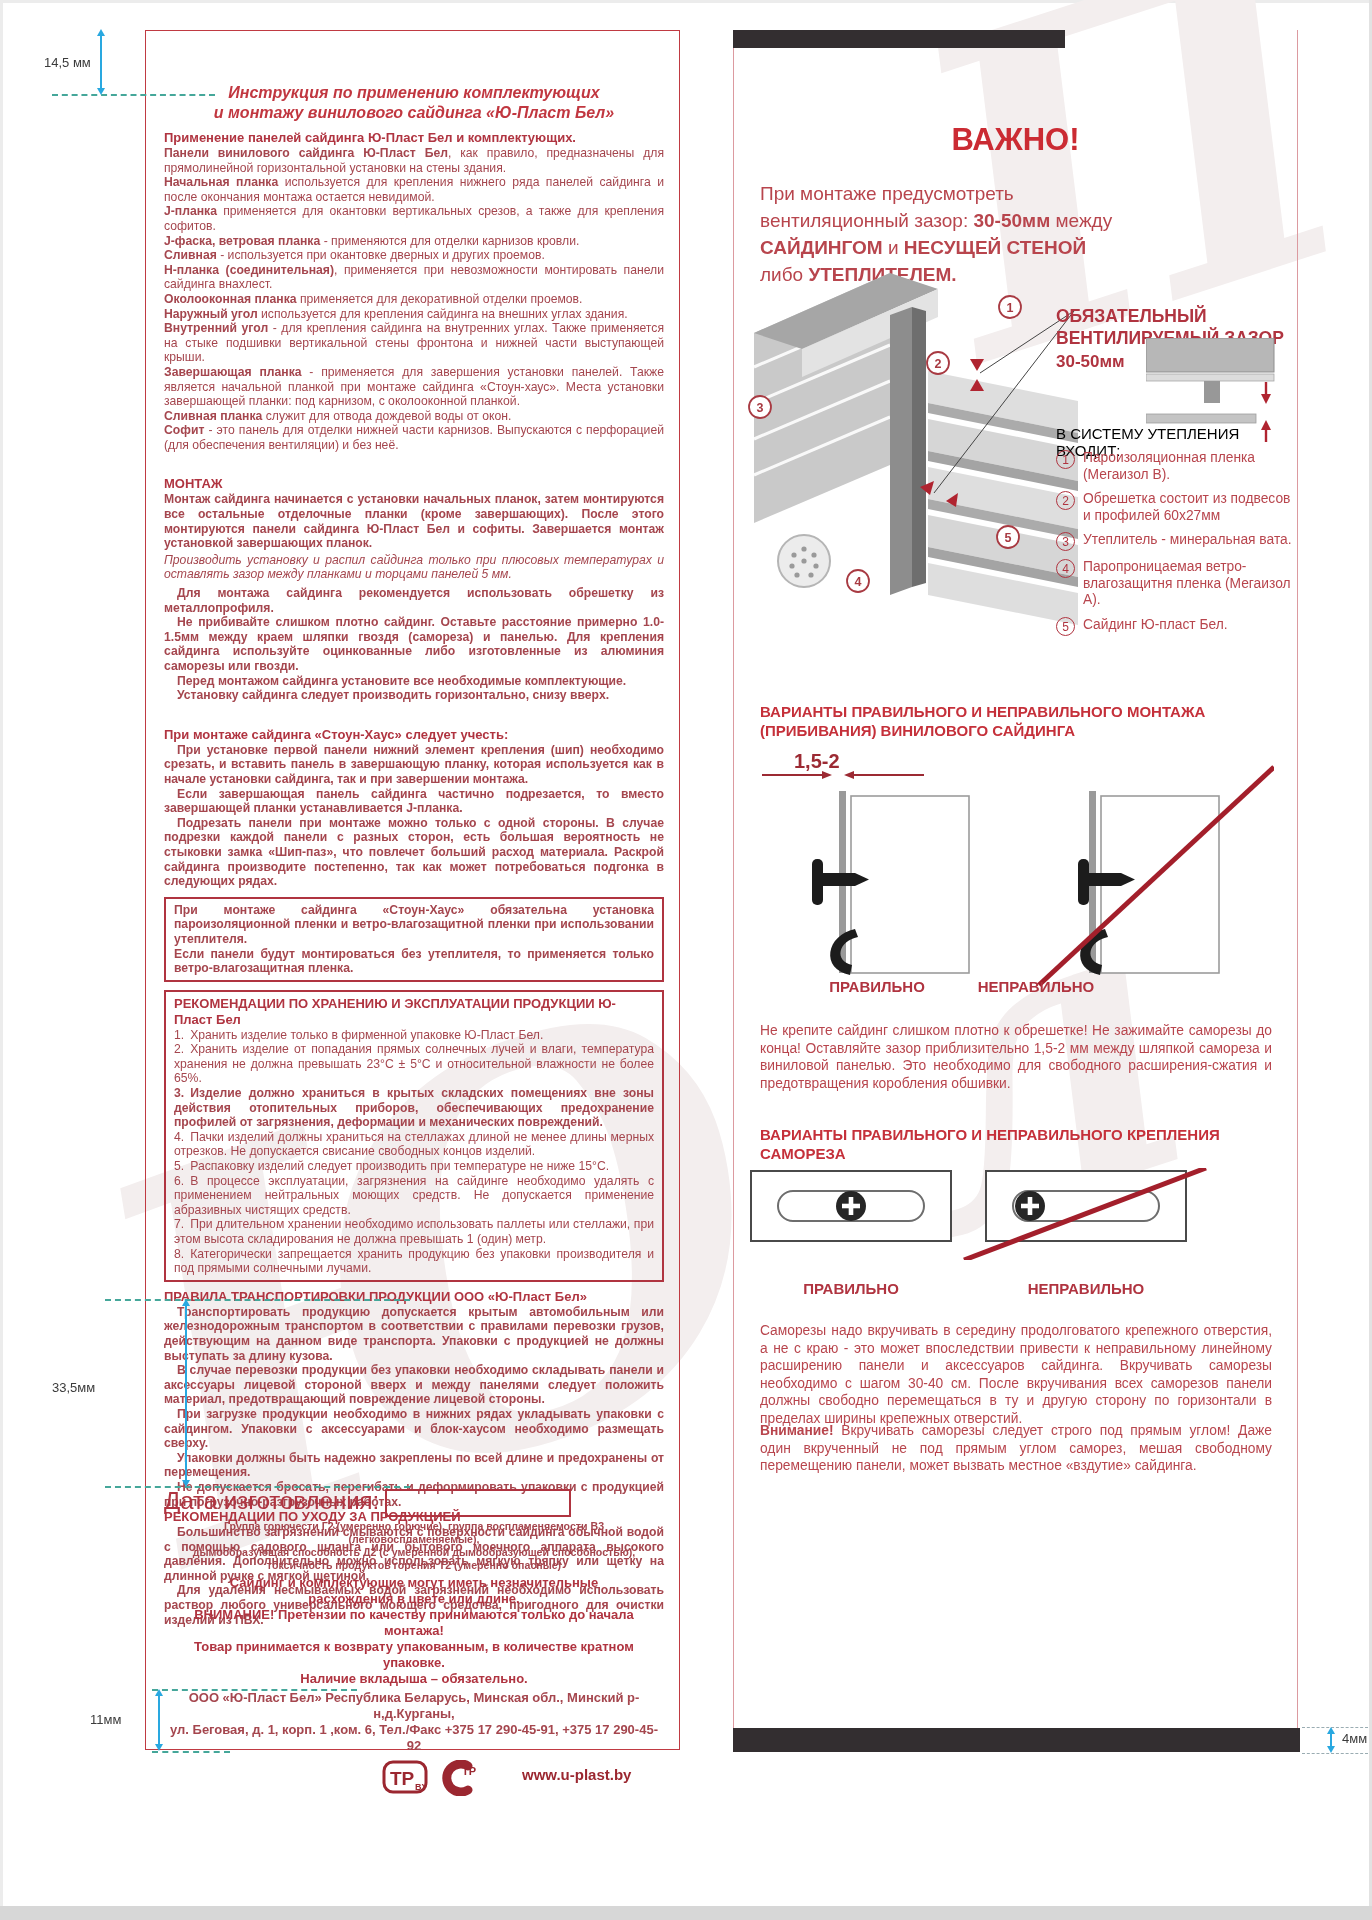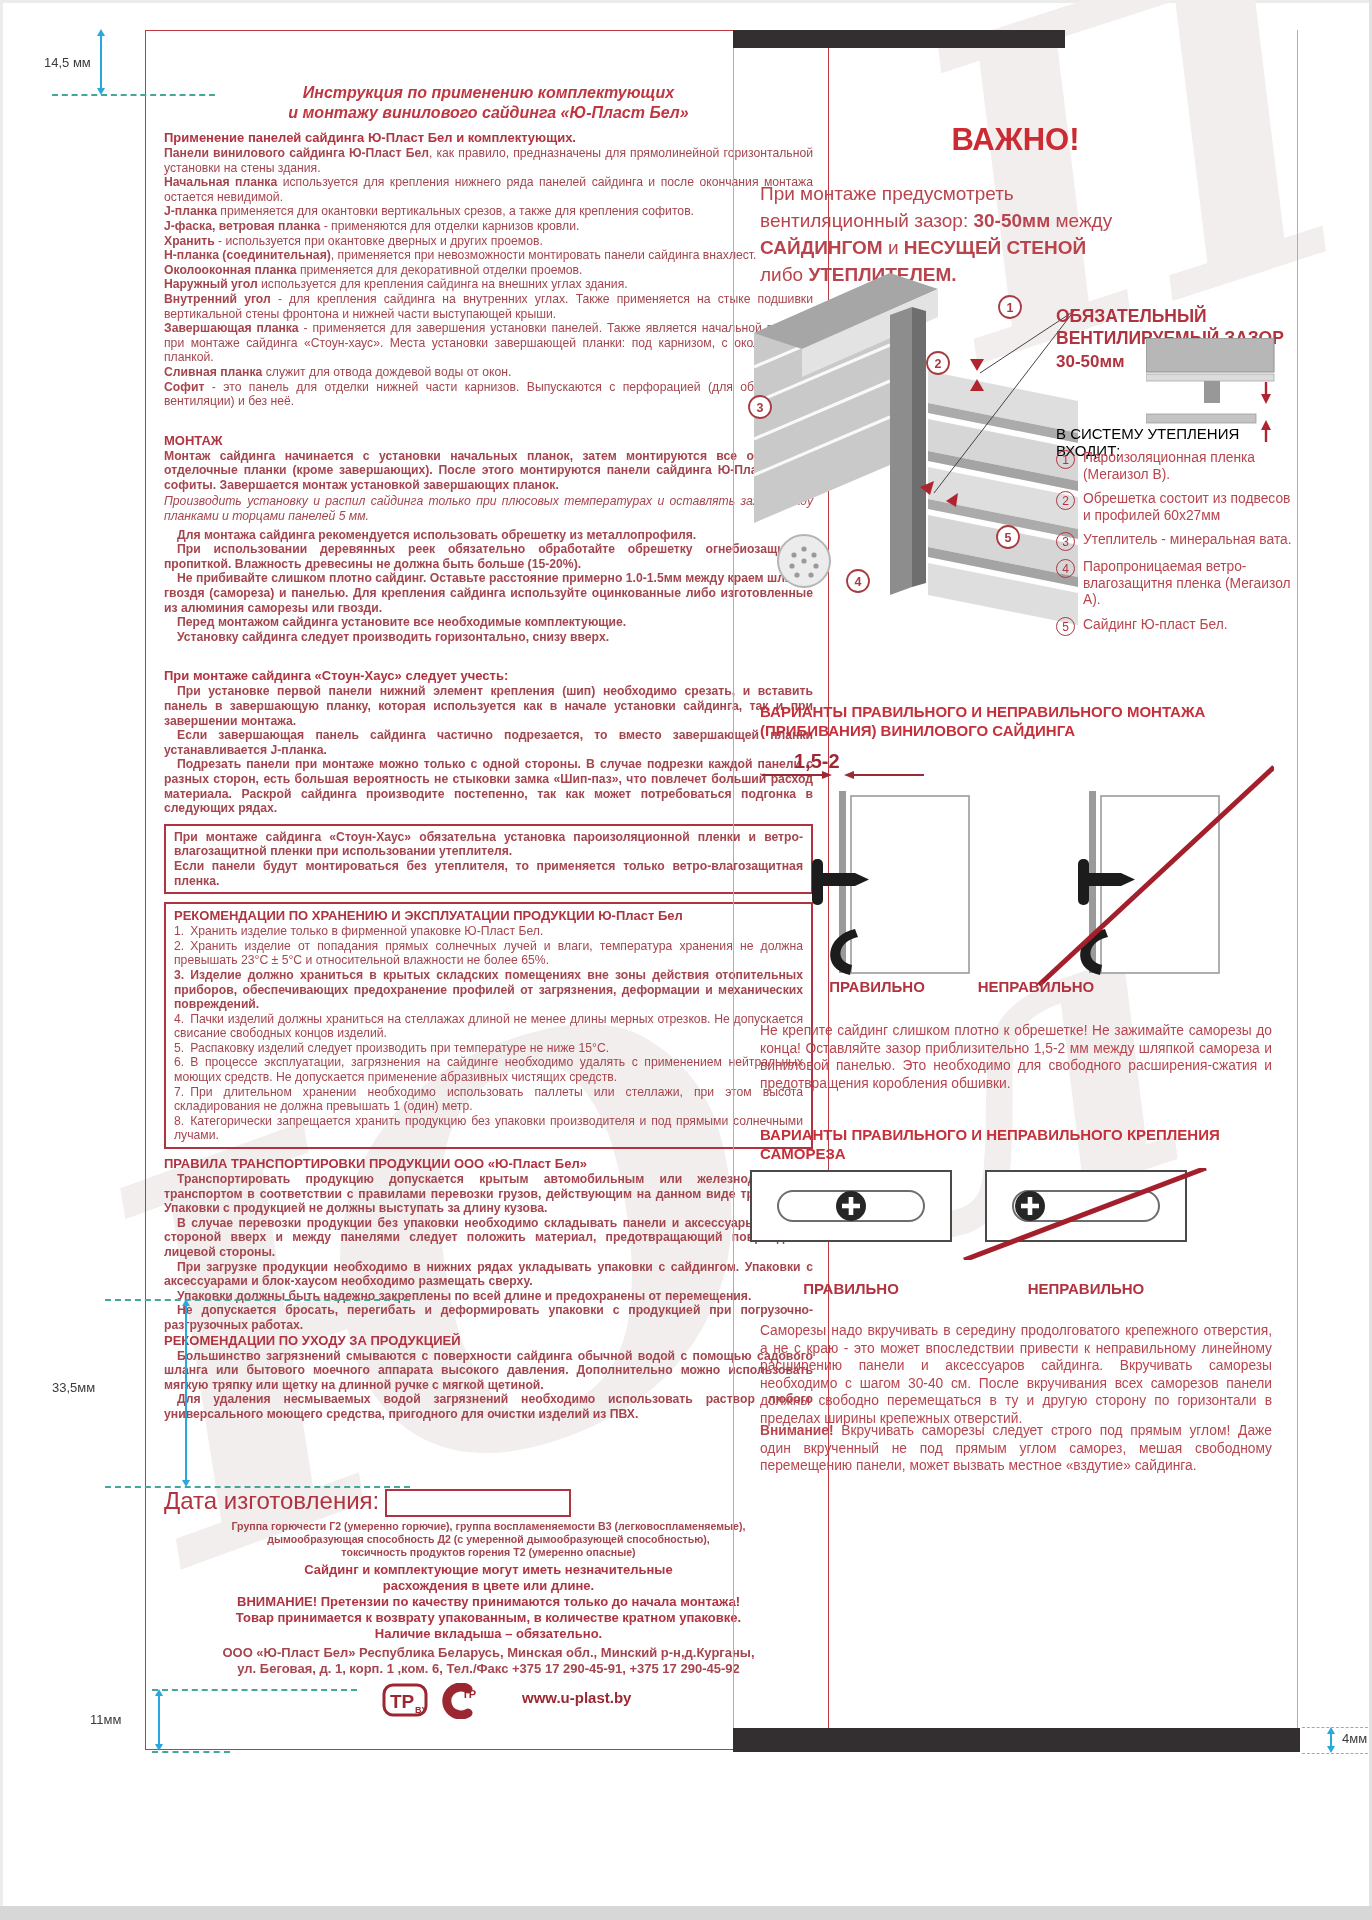--- a/index.html
+++ b/index.html
@@ -23,7 +23,7 @@
   .dash-h{position:absolute;z-index:4;height:0;border-top:2px dashed #45a79a;}
   .dot-h{position:absolute;z-index:4;height:0;border-top:1px dashed #9aacb2;}
   
-  .panel-left{position:absolute;left:145px;top:30px;width:684px;height:1720px;z-index:2;
+  .panel-left{position:absolute;left:145px;top:30px;width:535px;height:1720px;z-index:2;
       border:1px solid #c03a42;box-sizing:border-box;padding:52px 15px 0 18px;
       color:#a5464e;background:transparent;}
   .lp-title{text-align:center;font-style:italic;font-weight:bold;font-size:16px;line-height:20px;

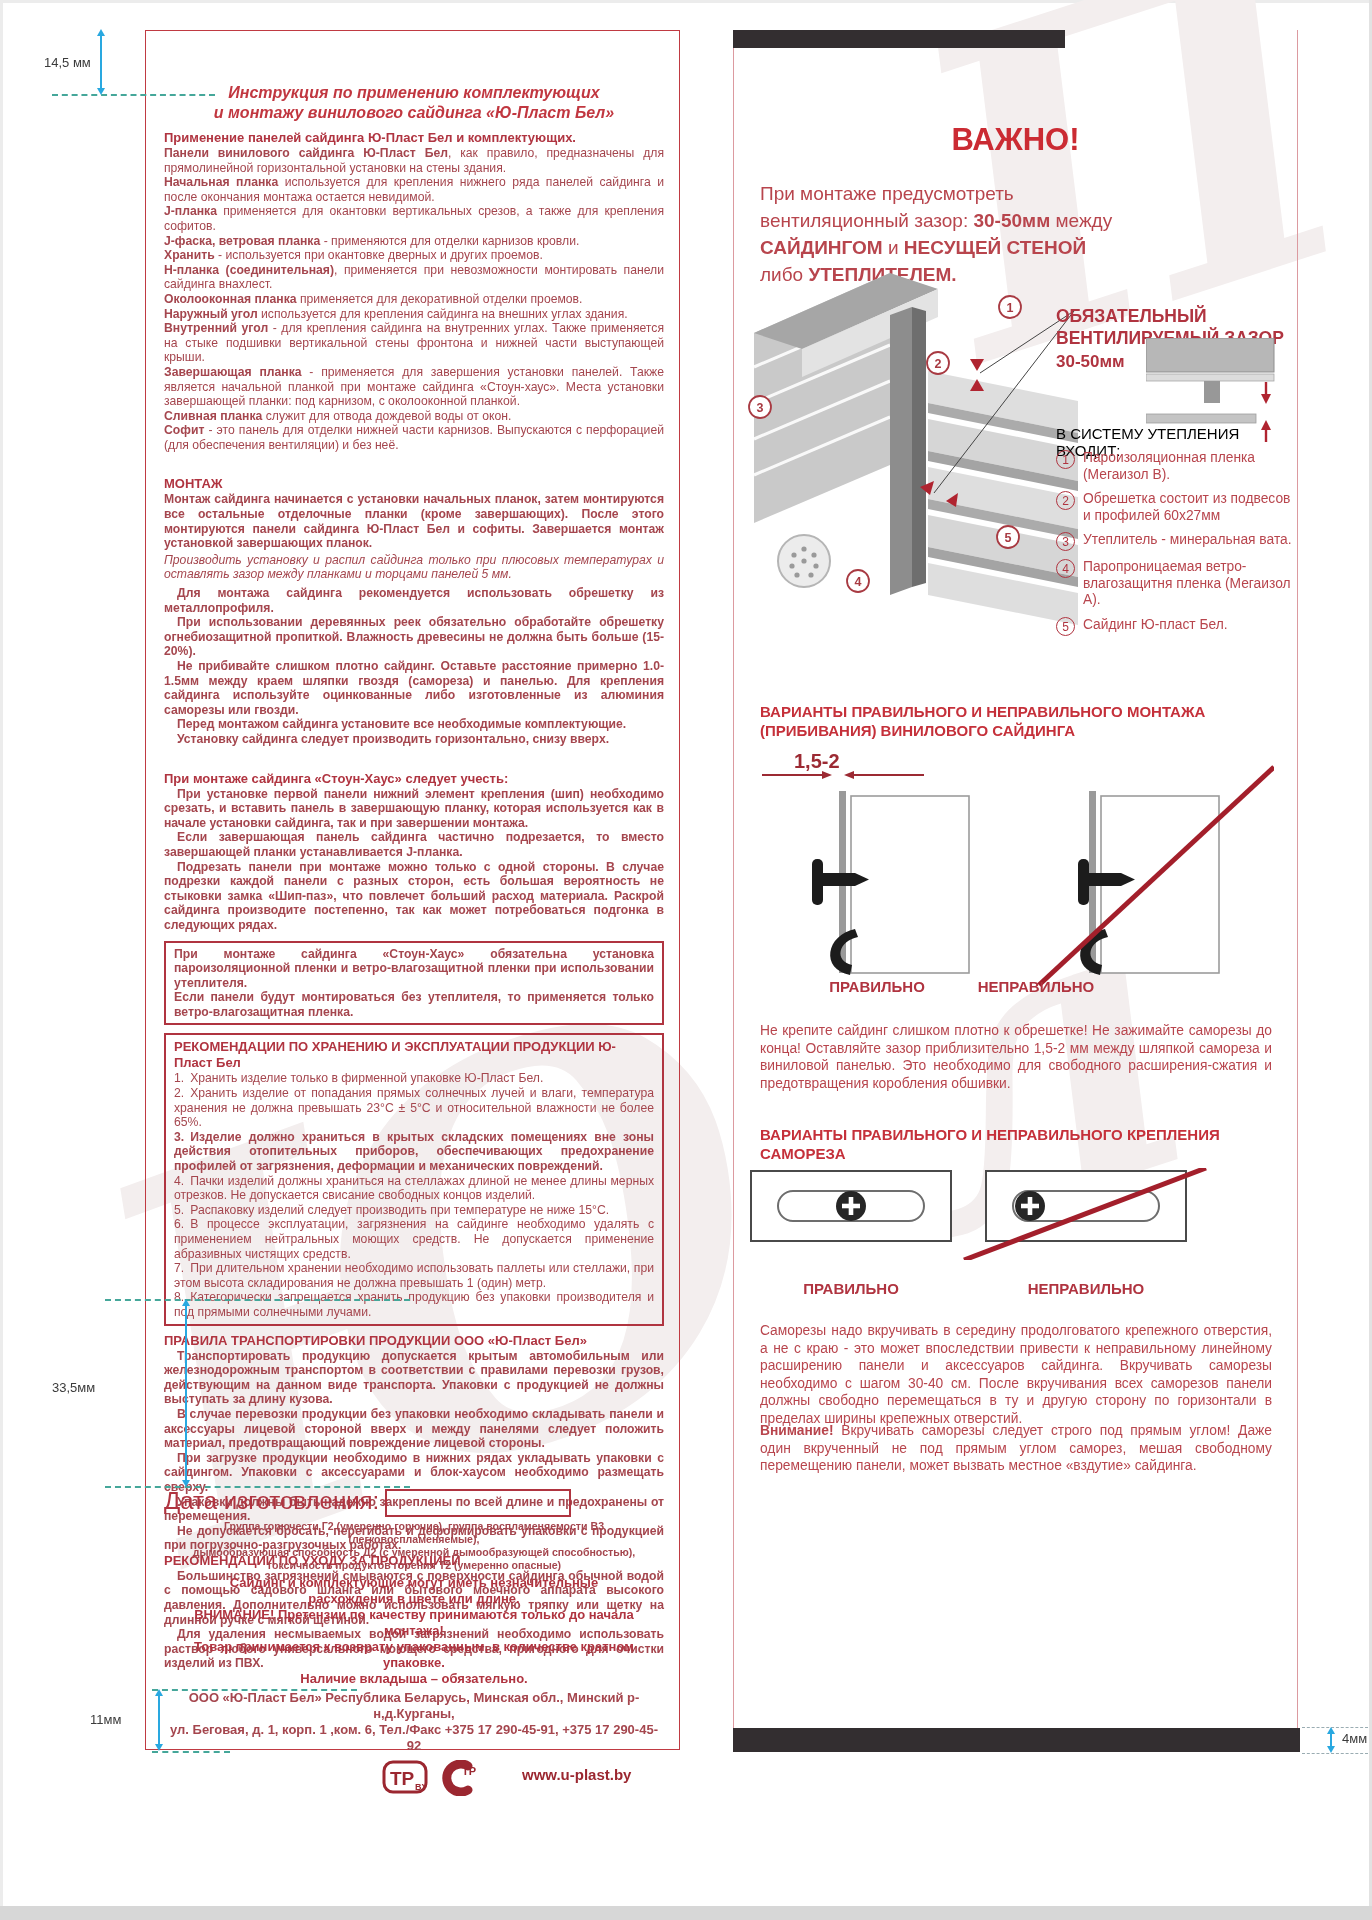--- a/index.html
+++ b/index.html
@@ -129,7 +129,7 @@
         <p class="def"><b>Начальная планка</b><span> используется для крепления нижнего ряда панелей сайдинга и после окончания монтажа остается невидимой.</span></p>
         <p class="def"><b>J-планка</b><span> применяется для окантовки вертикальных срезов, а также для крепления софитов.</span></p>
         <p class="def"><b>J-фаска, ветровая планка</b><span> - применяются для отделки карнизов кровли.</span></p>
-        <p class="def"><b>Хранить</b><span> - используется при окантовке дверных и других проемов.</span></p>
+        <p class="def"><b>Сливная</b><span> - используется при окантовке дверных и других проемов.</span></p>
         <p class="def"><b>Н-планка (соединительная)</b><span>, применяется при невозможности монтировать панели сайдинга внахлест.</span></p>
         <p class="def"><b>Околооконная планка</b><span> применяется для декоративной отделки проемов.</span></p>
         <p class="def"><b>Наружный  угол</b><span> используется для крепления сайдинга на внешних углах здания.</span></p>

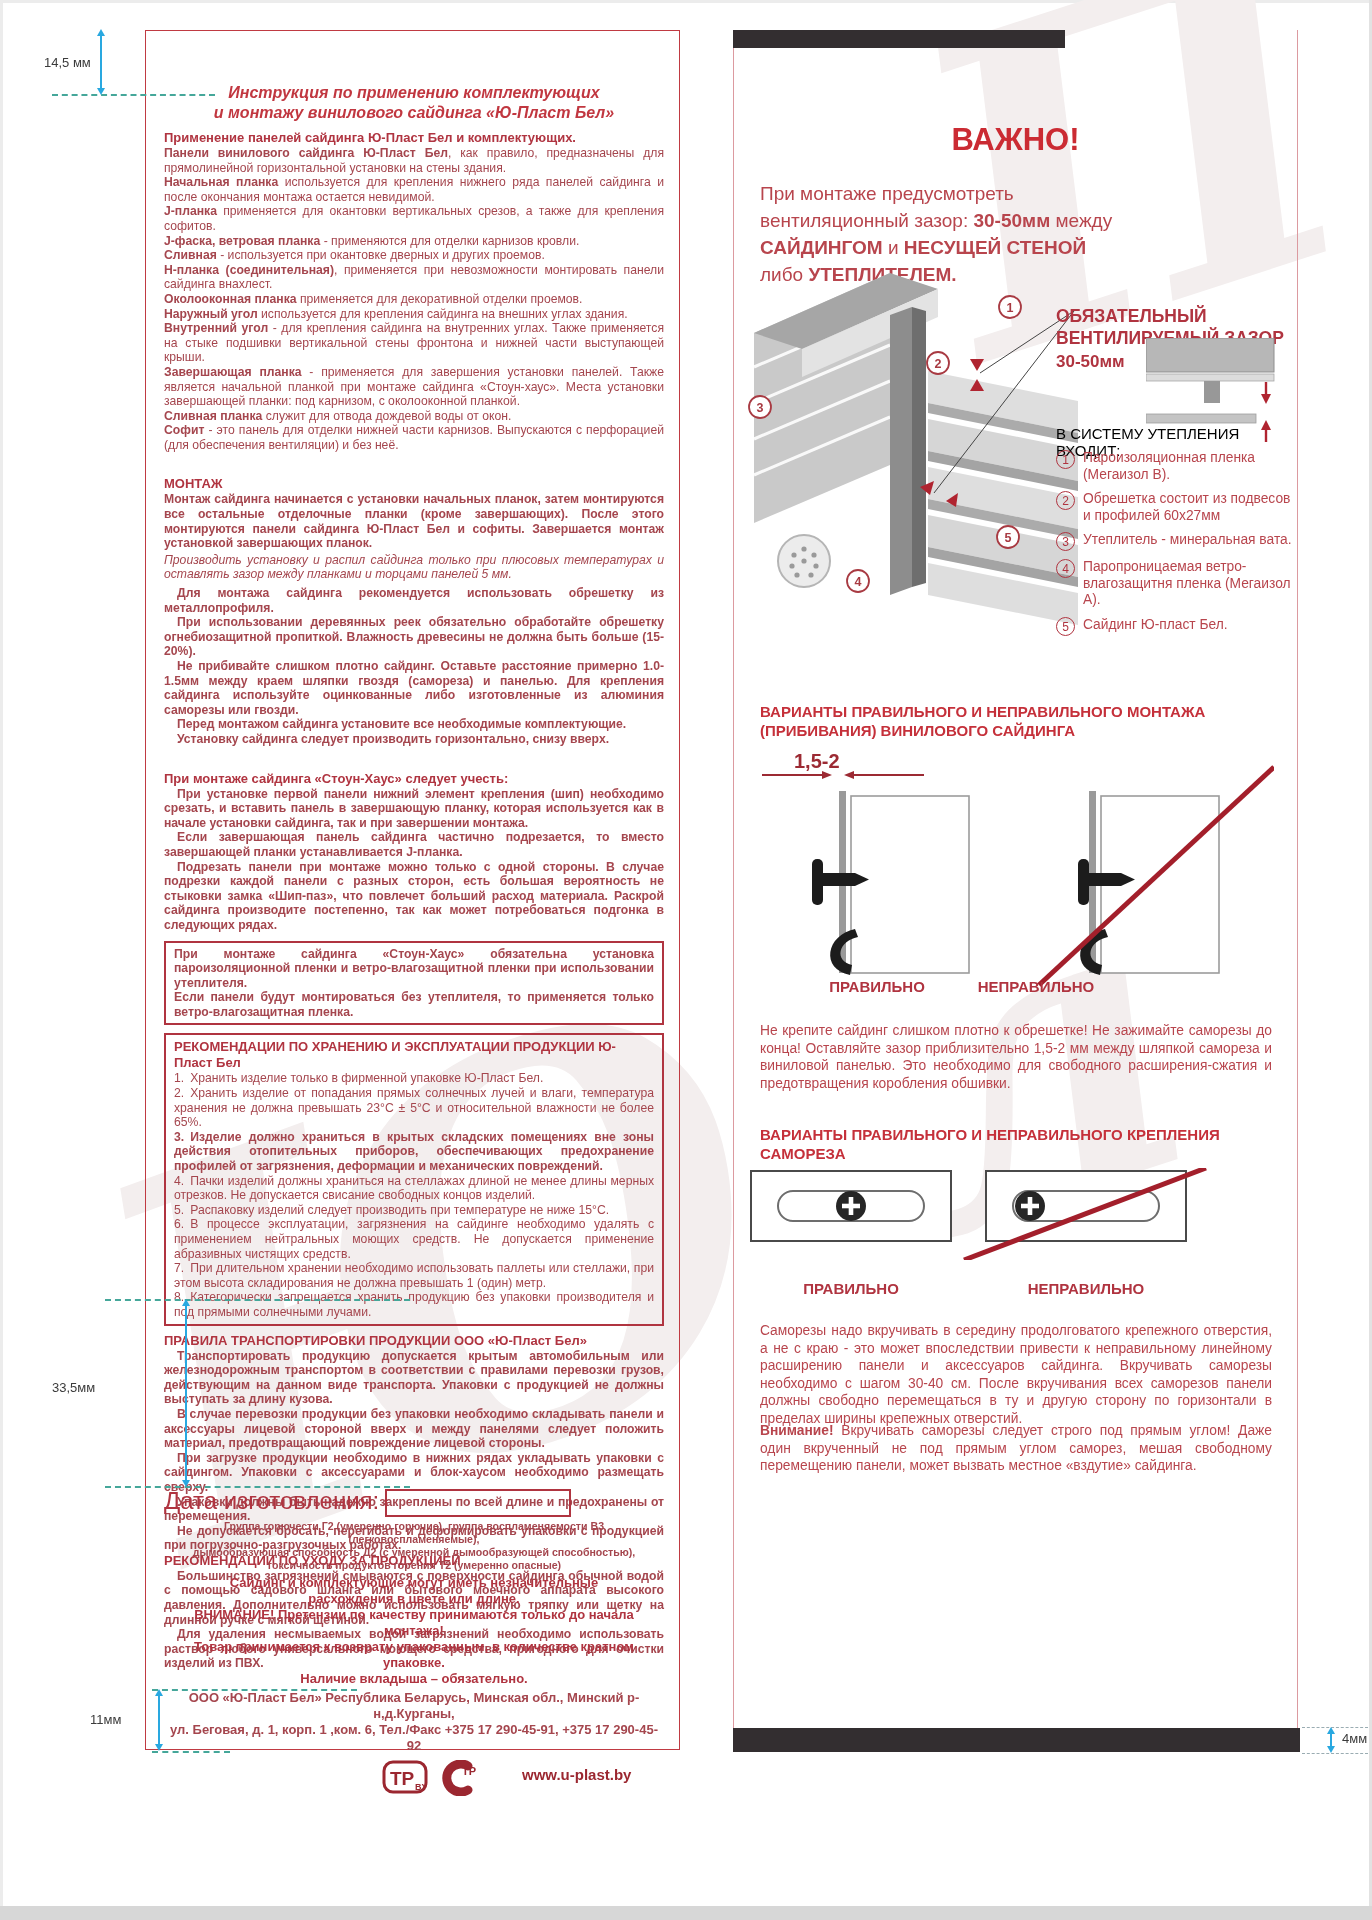--- a/index.html
+++ b/index.html
@@ -144,7 +144,6 @@
     <p class="body-para italic-para">Производить установку и распил сайдинга только при плюсовых температурах и оставлять зазор между планками и торцами панелей 5 мм.</p>
     <div>
       <p class="body-para indent bold-item">Для монтажа сайдинга рекомендуется использовать обрешетку из металлопрофиля.</p>
-        <p class="body-para indent bold-item">При использовании деревянных реек обязательно обработайте обрешетку огнебиозащитной пропиткой. Влажность древесины не должна быть больше (15-20%).</p>
         <p class="body-para indent bold-item">Не прибивайте слишком плотно сайдинг. Оставьте расстояние примерно 1.0-1.5мм между краем шляпки гвоздя (самореза) и панелью. Для крепления сайдинга используйте оцинкованные либо изготовленные из алюминия саморезы или гвозди.</p>
         <p class="body-para indent bold-item">Перед монтажом сайдинга установите все необходимые комплектующие.</p>
         <p class="body-para indent bold-item">Установку сайдинга следует производить горизонтально, снизу вверх.</p>

